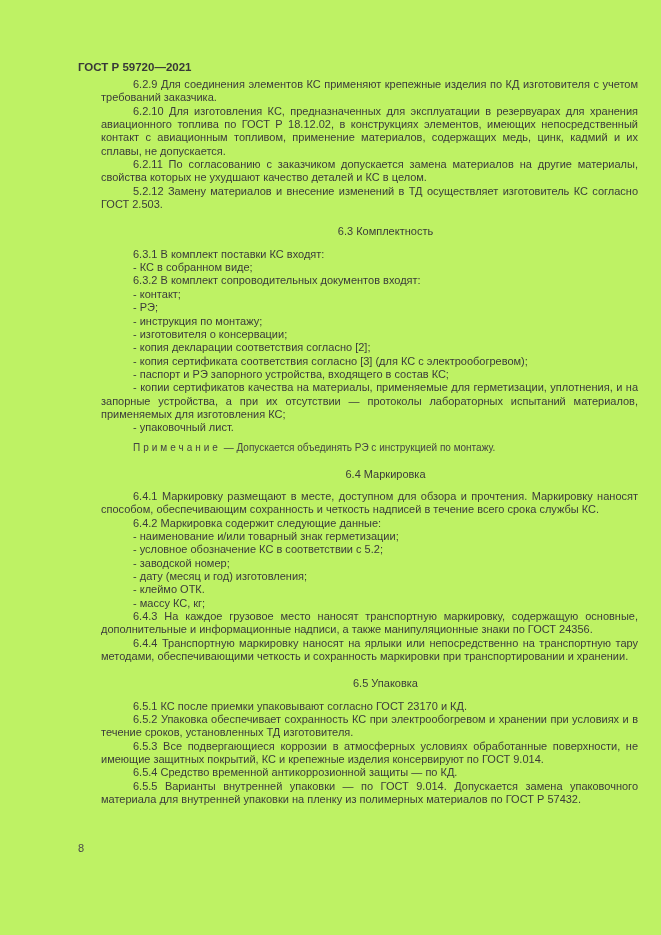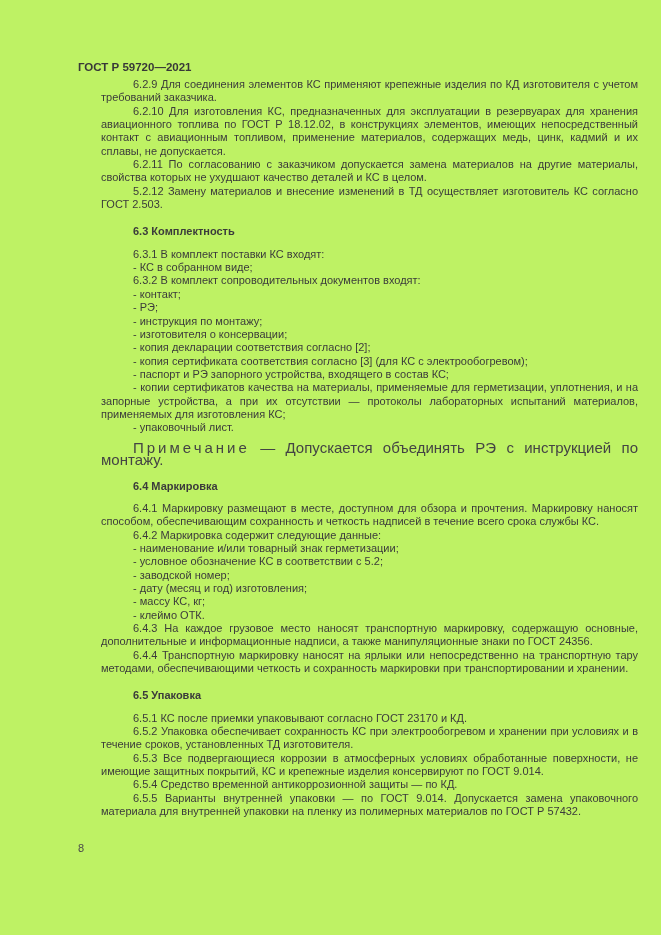--- a/index.html
+++ b/index.html
@@ -39,10 +39,10 @@
     margin: 0;
   }
   .heading {
-    font-weight: bold;
+    font-weight: normal;
     text-indent: 32px;
     margin: 14px 0 9px 0;
-    text-align: left;
+    text-align: center;
   }
   .note {
     text-indent: 32px;

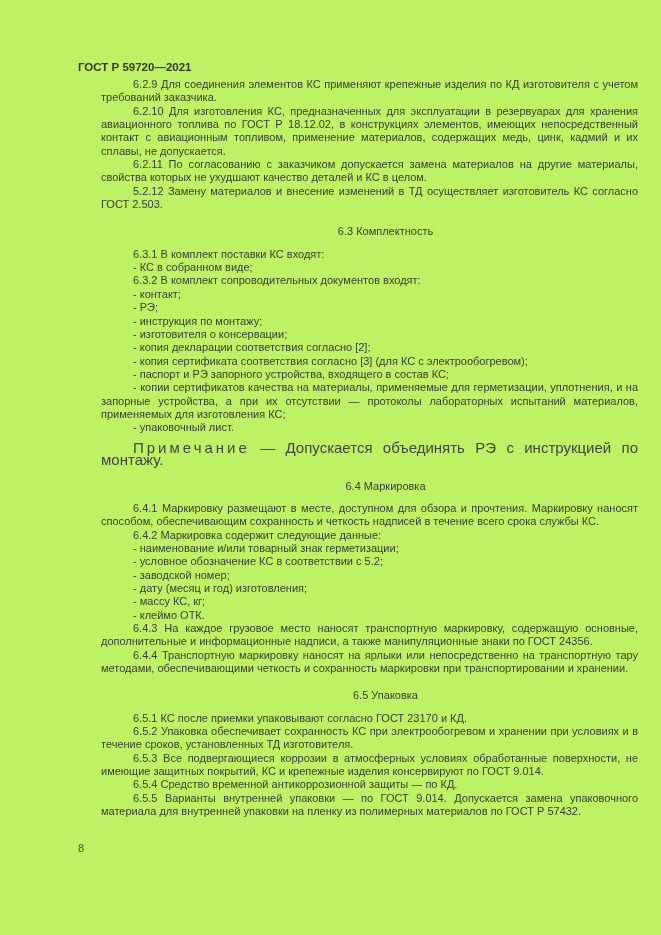--- a/index.html
+++ b/index.html
@@ -46,7 +46,7 @@
   }
   .note {
     text-indent: 32px;
-    font-size: 15px;
+    font-size: 10px;
     line-height: 12px;
     margin: 7px 0 8px 0;
     color: #444444;

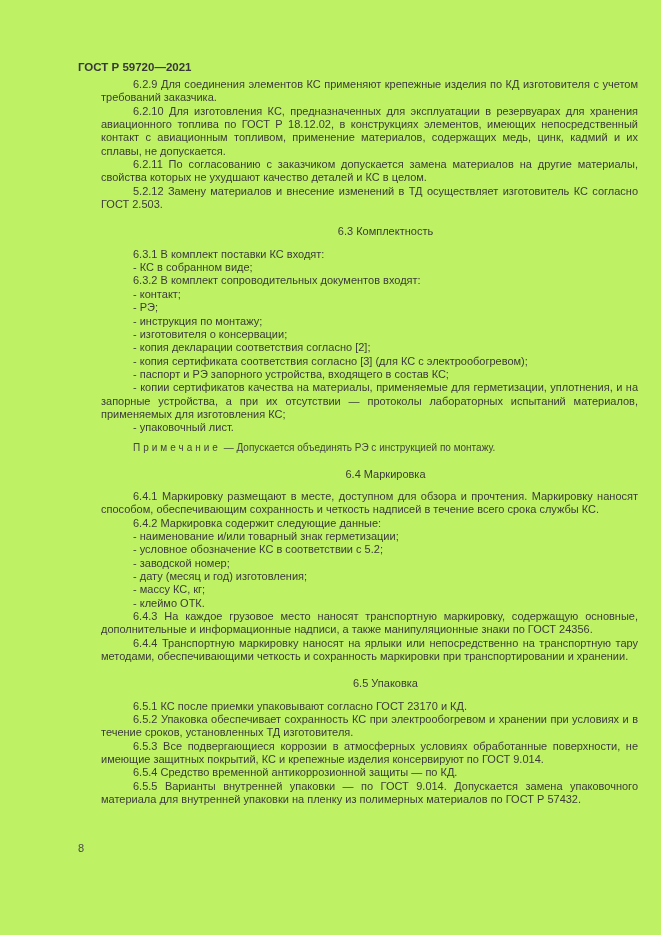--- a/index.html
+++ b/index.html
@@ -94,8 +94,8 @@
       <div class="para">- условное обозначение КС в соответствии с 5.2;</div>
       <div class="para">- заводской номер;</div>
       <div class="para">- дату (месяц и год) изготовления;</div>
+      <div class="para">- клеймо ОТК.</div>
       <div class="para">- массу КС, кг;</div>
-      <div class="para">- клеймо ОТК.</div>
       <div class="para">6.4.3 На каждое грузовое место наносят транспортную маркировку, содержащую основные, дополнительные и информационные надписи, а также манипуляционные знаки по ГОСТ 24356.</div>
       <div class="para">6.4.4 Транспортную маркировку наносят на ярлыки или непосредственно на транспортную тару методами, обеспечивающими четкость и сохранность маркировки при транспортировании и хранении.</div>
       <div class="heading">6.5 Упаковка</div>

